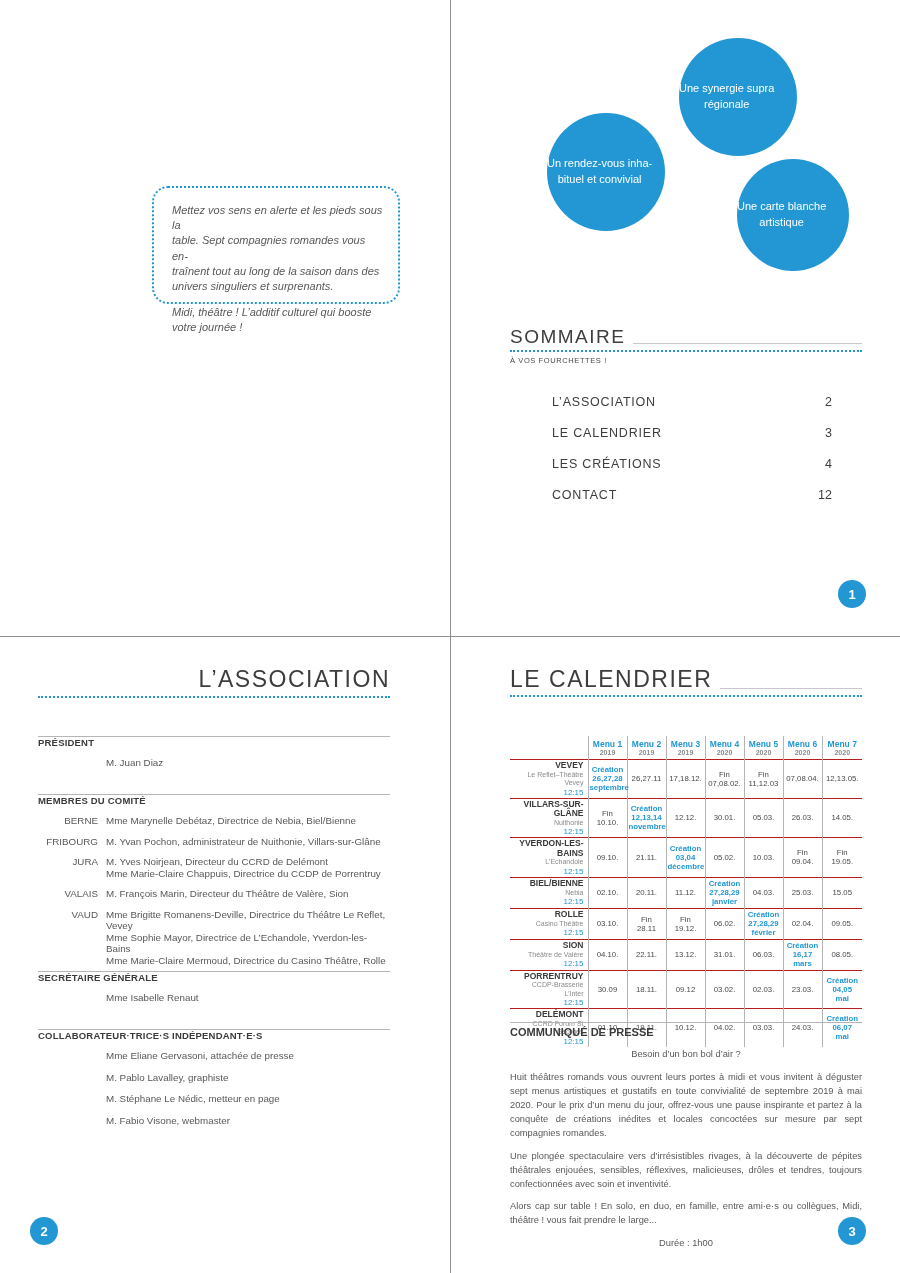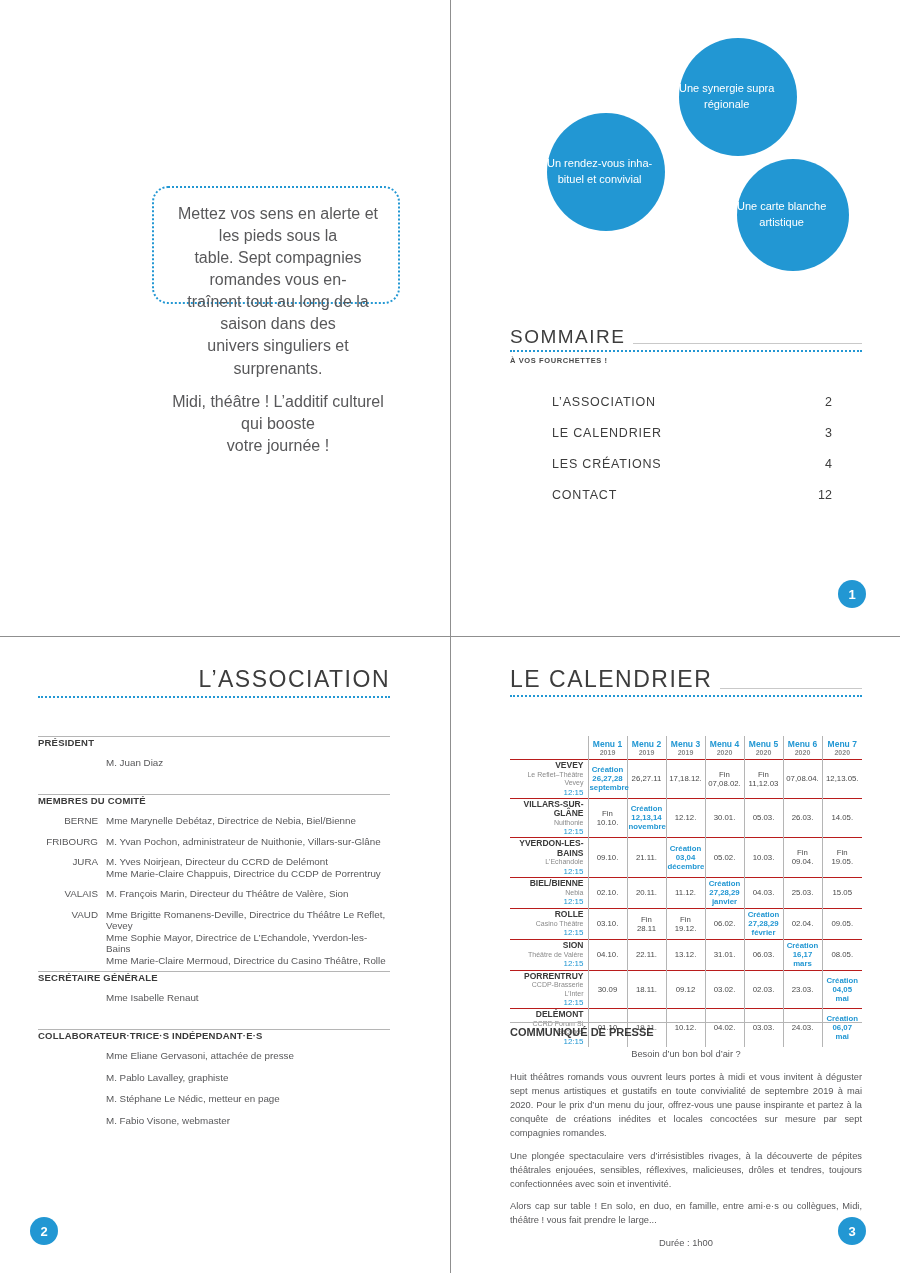--- a/index.html
+++ b/index.html
@@ -16,7 +16,7 @@
   .intro-box{
     position:absolute;left:152px;top:186px;width:248px;height:118px;box-sizing:border-box;
     border:2px dotted #2297d3;border-radius:16px;padding:15px 14px 10px 18px;
-    font-size:16px;line-height:1.38;color:#58585a;text-align:center;
+    font-style:italic;font-size:11px;line-height:1.38;color:#58585a;text-align:left;
   }
   .intro-box .p2{margin-top:11px;}
 

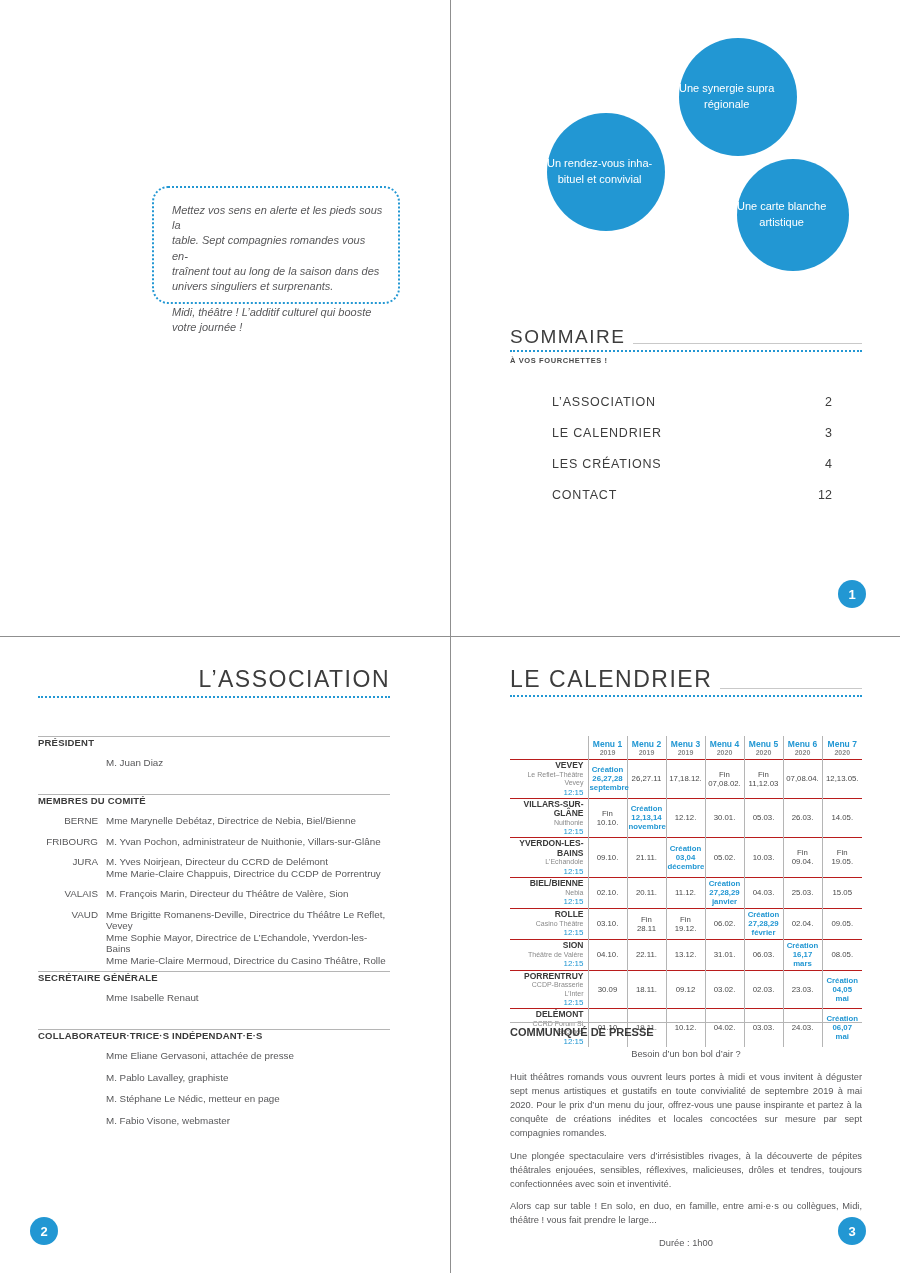--- a/index.html
+++ b/index.html
@@ -38,7 +38,7 @@
 
   
   .sommaire{position:absolute;left:510px;top:326px;width:352px;}
-  .sommaire-sub{font-size:7.5px;font-weight:bold;letter-spacing:0.6px;color:#4a4a4a;margin-top:4px;}
+  .sommaire-sub{font-size:7.5px;font-weight:normal;letter-spacing:0.6px;color:#4a4a4a;margin-top:4px;}
   .toc{margin:30px 30px 0 42px;}
   .toc-row{display:flex;justify-content:space-between;align-items:baseline;margin-bottom:17px;cursor:pointer;}
   .toc-label{font-size:12.5px;letter-spacing:0.8px;color:#3d3d3d;}

